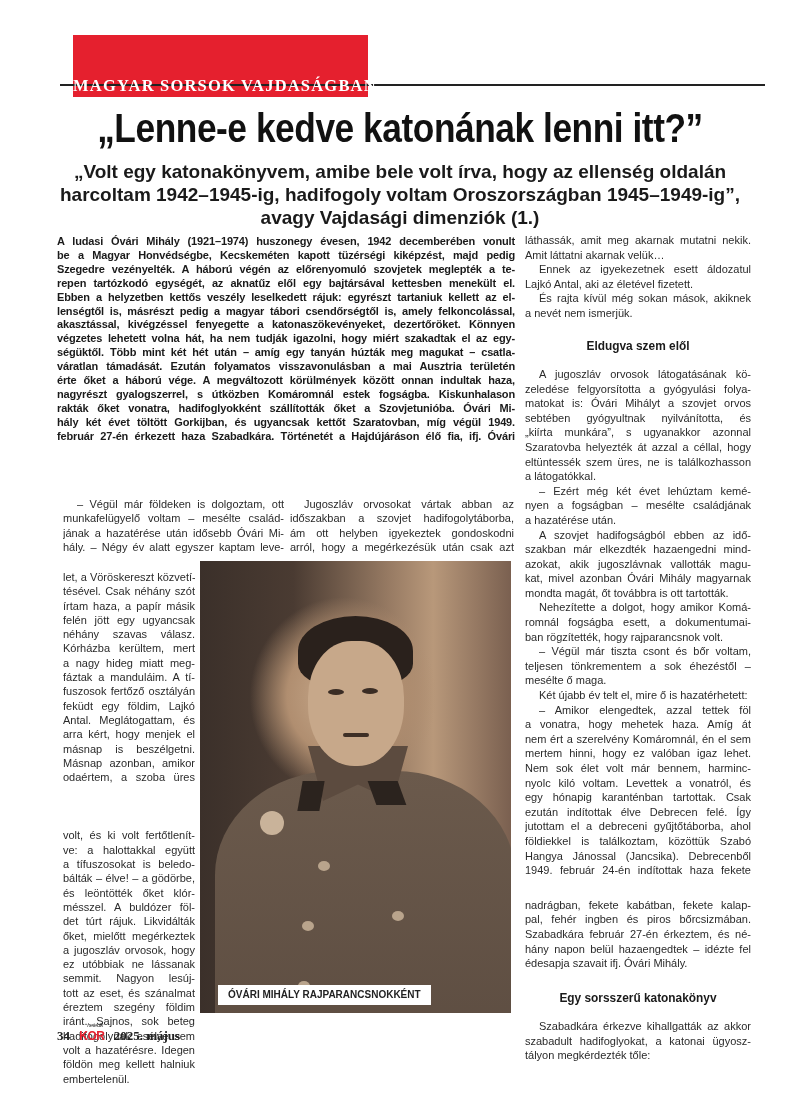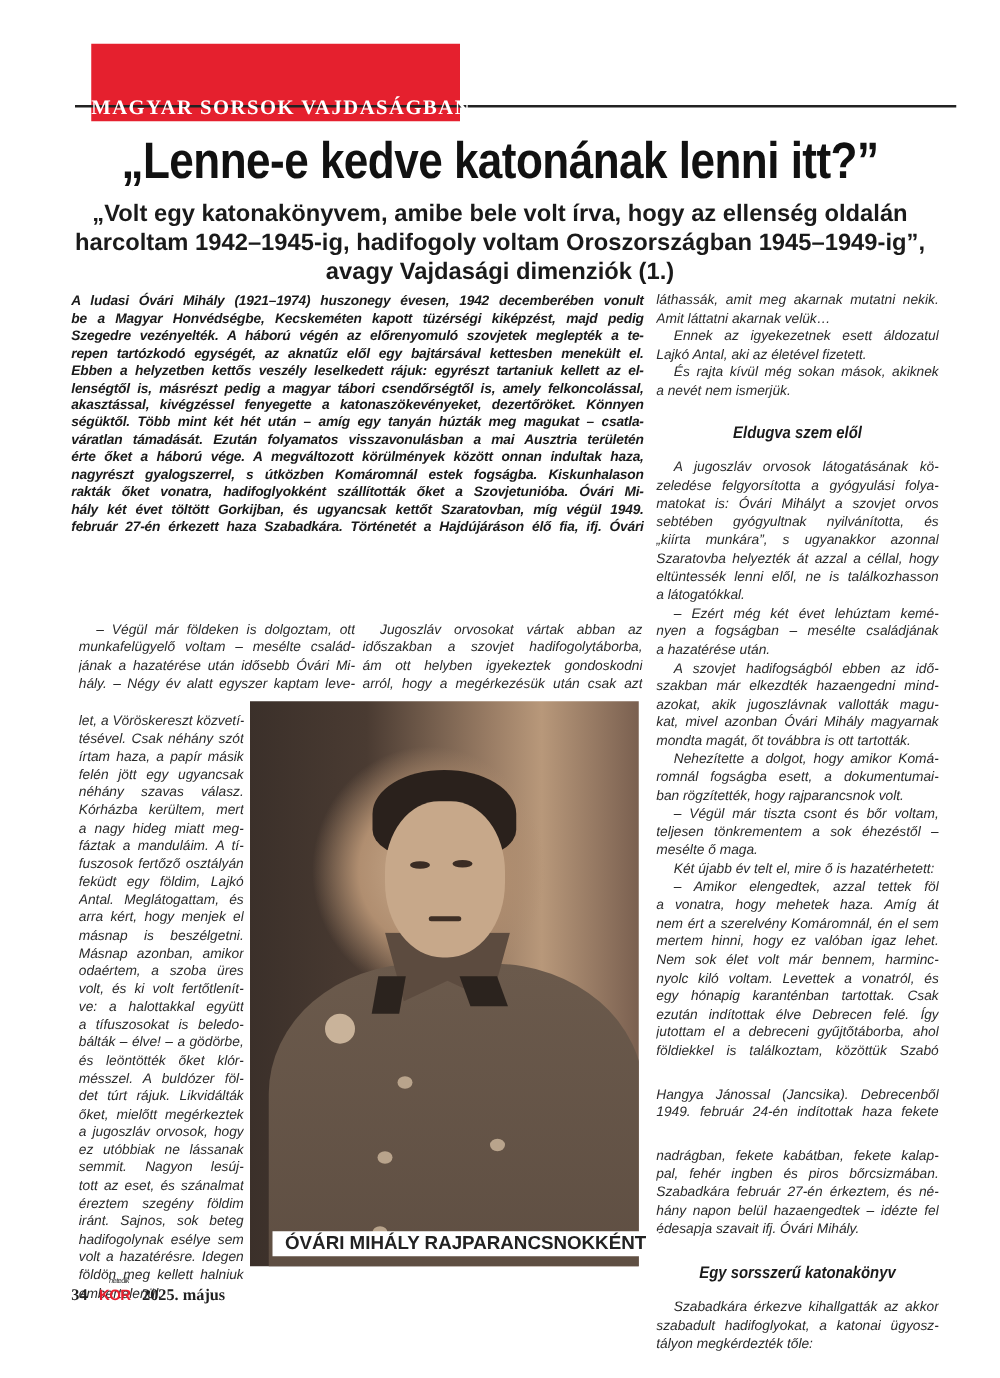--- a/index.html
+++ b/index.html
@@ -21,7 +21,7 @@
   .subtitle span { display:block; white-space:nowrap; }
 
   
-  .txt { font-family:"Liberation Sans", sans-serif; font-size:11px; line-height:14.4px; color:#2a2a2a; text-align:justify;font-style:italic; }
+  .txt { font-family:"Liberation Sans", sans-serif; font-size:11px; line-height:14.4px; color:#2a2a2a; text-align:justify; }
   .lead { left:57px; top:235px; width:458px; font-weight:bold; font-size:11px; line-height:13.9px; color:#1a1a1a; letter-spacing:-0.15px; }
   .lead span { display:block; white-space:nowrap; text-align:justify; text-align-last:justify; }
   .lead span.last { text-align-last:left; }

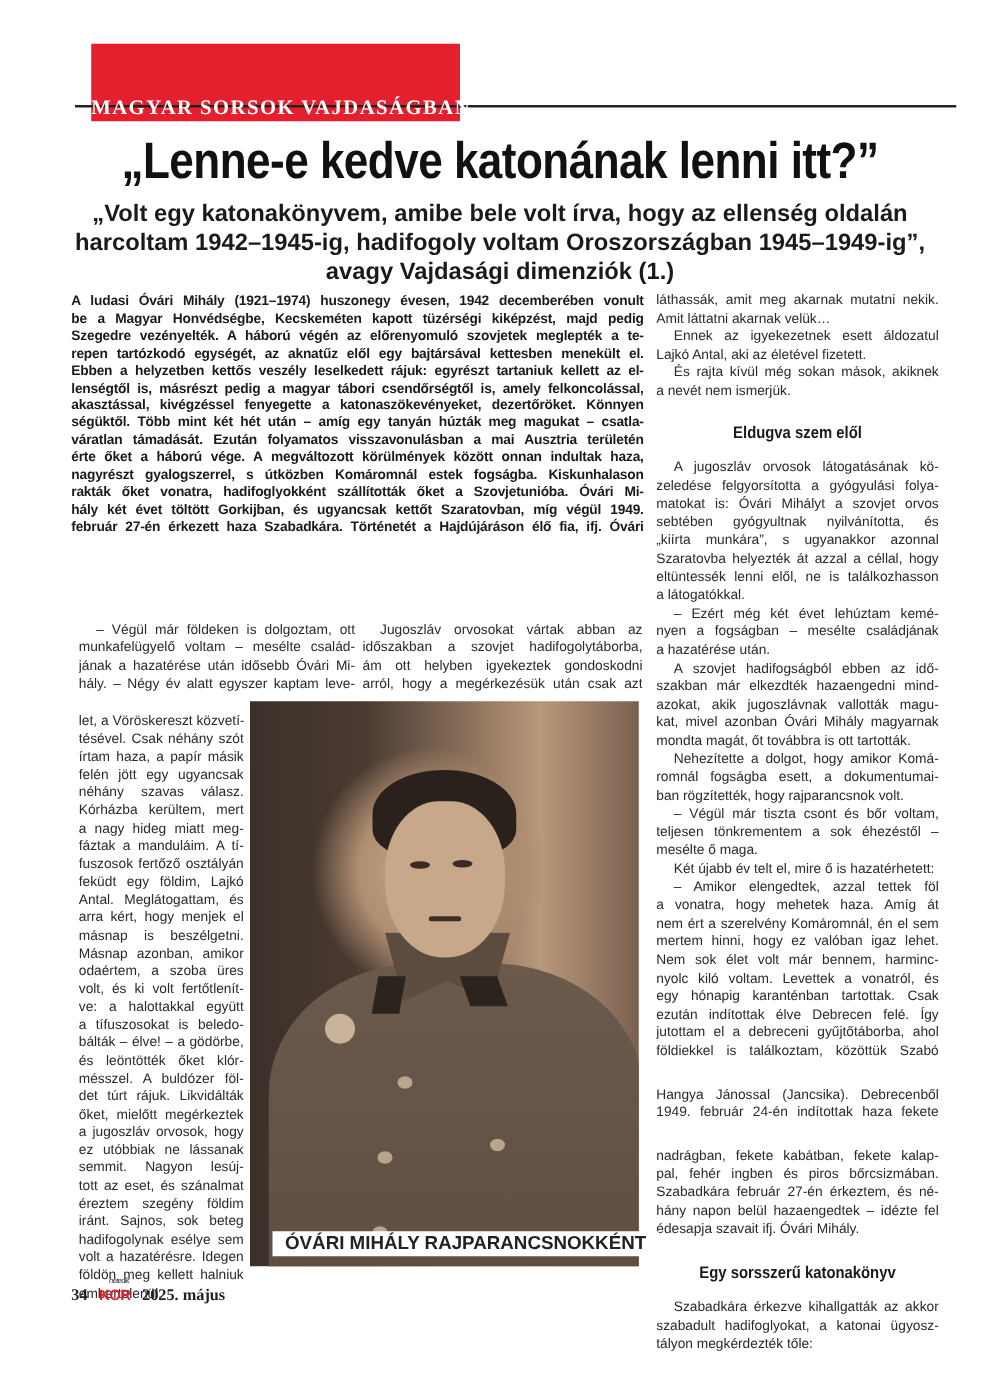--- a/index.html
+++ b/index.html
@@ -83,6 +83,7 @@
     <span>Ebben a helyzetben kettős veszély leselkedett rájuk: egyrészt tartaniuk kellett az el-</span>
     <span>lenségtől is, másrészt pedig a magyar tábori csendőrségtől is, amely felkoncolással,</span>
     <span>akasztással, kivégzéssel fenyegette a katonaszökevényeket, dezertőröket. Könnyen</span>
+    <span>végzetes lehetett volna hát, ha nem tudják igazolni, hogy miért szakadtak el az egy-</span>
     <span>ségüktől. Több mint két hét után – amíg egy tanyán húzták meg magukat – csatla-</span>
     <span>váratlan támadását. Ezután folyamatos visszavonulásban a mai Ausztria területén</span>
     <span>érte őket a háború vége. A megváltozott körülmények között onnan indultak haza,</span>

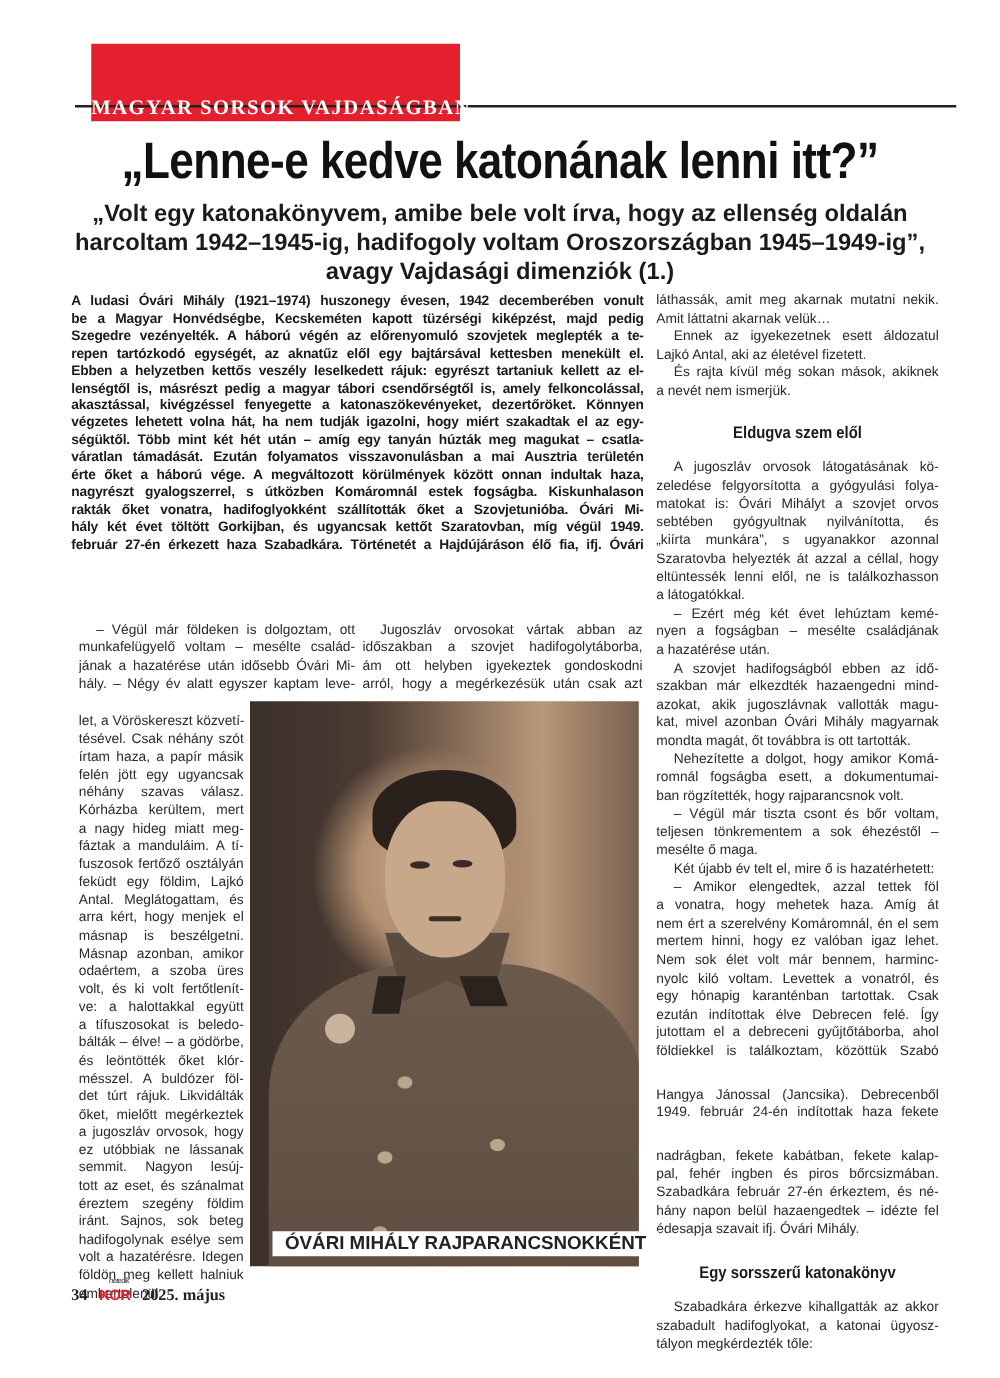--- a/index.html
+++ b/index.html
@@ -107,7 +107,7 @@
     <span class="line" style="line-height: 14.6px;">sebtében gyógyultnak nyilvánította, és</span>
     <span class="line" style="line-height: 14.6px;">„kiírta munkára”, s ugyanakkor azonnal</span>
     <span class="line" style="line-height: 14.6px;">Szaratovba helyezték át azzal a céllal, hogy</span>
-    <span class="line" style="line-height: 14.6px;">eltüntessék lenni elől, ne is találkozhasson</span>
+    <span class="line" style="line-height: 14.6px;">eltüntessék szem üres, ne is találkozhasson</span>
     <span class="line l" style="line-height: 14.6px;">a látogatókkal.</span>
     <span class="line ind" style="line-height: 14.6px;">– Ezért még két évet lehúztam kemé-</span>
     <span class="line" style="line-height: 14.6px;">nyen a fogságban – mesélte családjának</span>

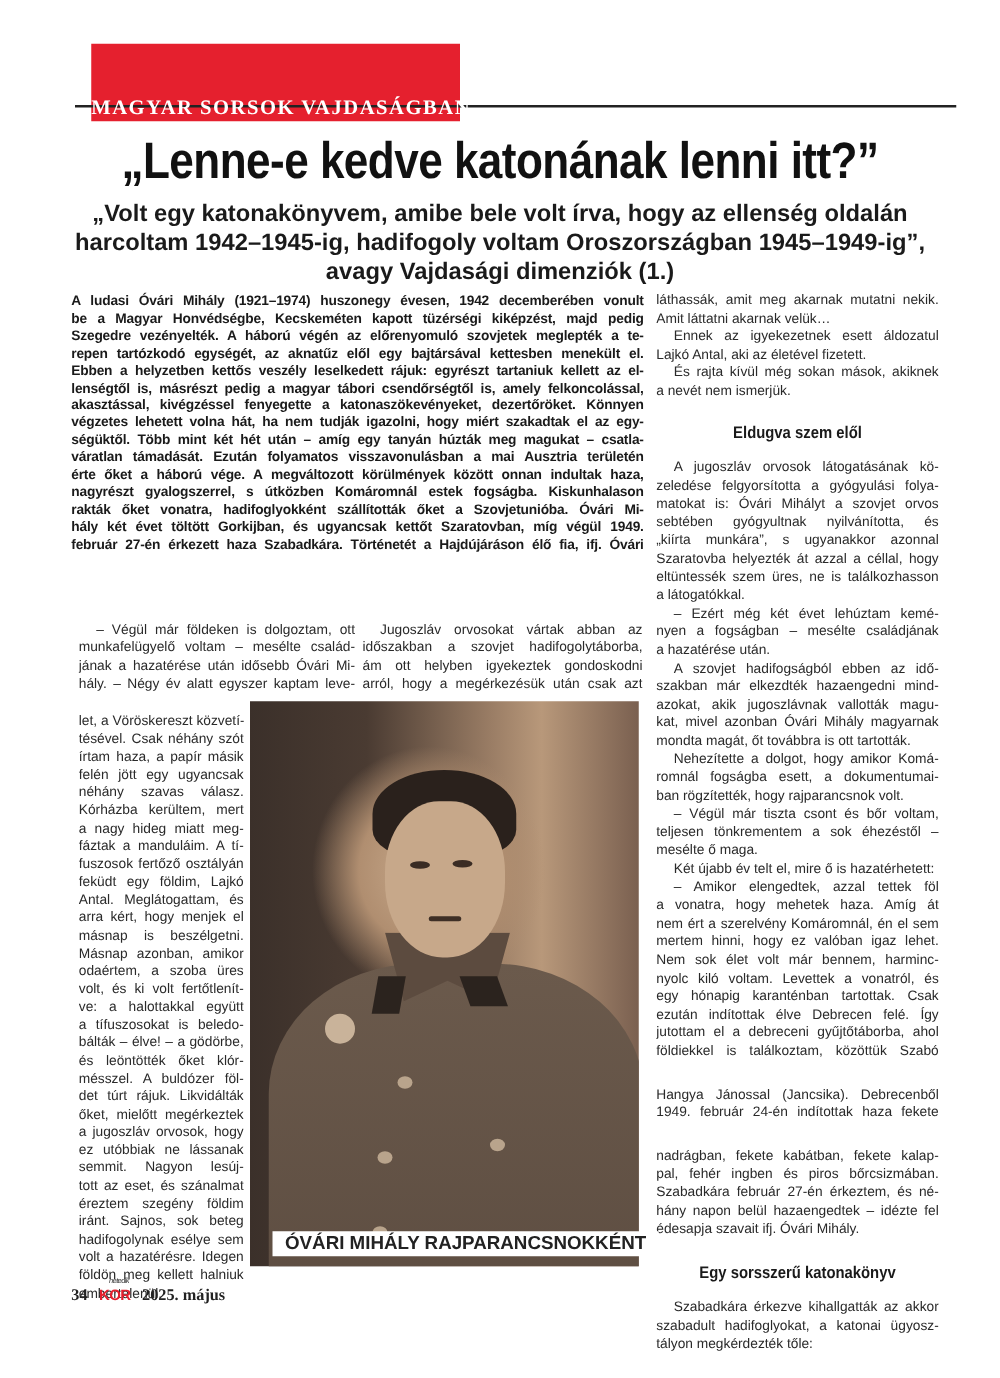--- a/index.html
+++ b/index.html
@@ -169,7 +169,7 @@
     <span class="line" style="line-height: 14.3px;">másnap is beszélgetni.</span>
     <span class="line" style="line-height: 14.3px;">Másnap azonban, amikor</span>
     <span class="line" style="line-height: 14.3px;">odaértem, a szoba üres</span>
-    <span class="line" style="line-height: 14.3px;">volt, és ki volt fertőtlenít-</span>
+    <span class="line" style="line-height: 14.3px; margin-top: 44px;">volt, és ki volt fertőtlenít-</span>
     <span class="line" style="line-height: 14.3px;">ve: a halottakkal együtt</span>
     <span class="line" style="line-height: 14.3px;">a tífuszosokat is beledo-</span>
     <span class="line" style="line-height: 14.3px;">bálták – élve! – a gödörbe,</span>

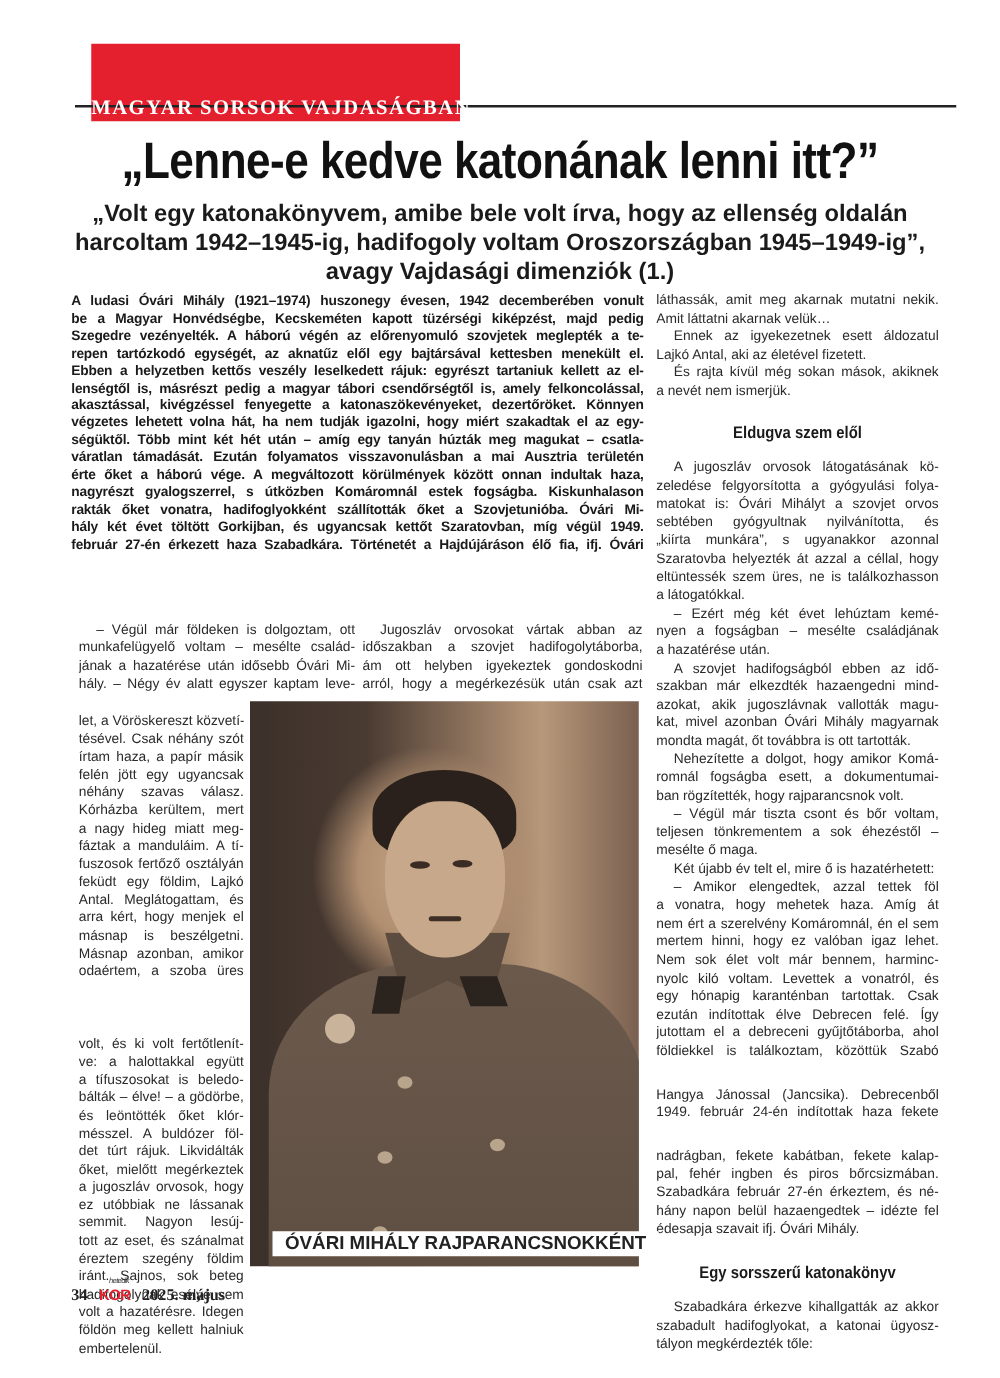--- a/index.html
+++ b/index.html
@@ -134,7 +134,7 @@
     <span class="line" style="line-height: 14.6px;">ezután indítottak élve Debrecen felé. Így</span>
     <span class="line" style="line-height: 14.6px;">jutottam el a debreceni gyűjtőtáborba, ahol</span>
     <span class="line" style="line-height: 14.6px;">földiekkel is találkoztam, közöttük Szabó</span>
-    <span class="line" style="line-height: 14.6px; margin-top: 20px;">Hangya Jánossal (Jancsika). Debrecenből</span>
+    <span class="line" style="line-height: 14.6px;">Hangya Jánossal (Jancsika). Debrecenből</span>
     <span class="line" style="line-height: 14.6px;">1949. február 24-én indítottak haza fekete</span>
     <span class="line" style="line-height: 14.6px; margin-top: 20px;">nadrágban, fekete kabátban, fekete kalap-</span>
     <span class="line" style="line-height: 14.6px;">pal, fehér ingben és piros bőrcsizmában.</span>

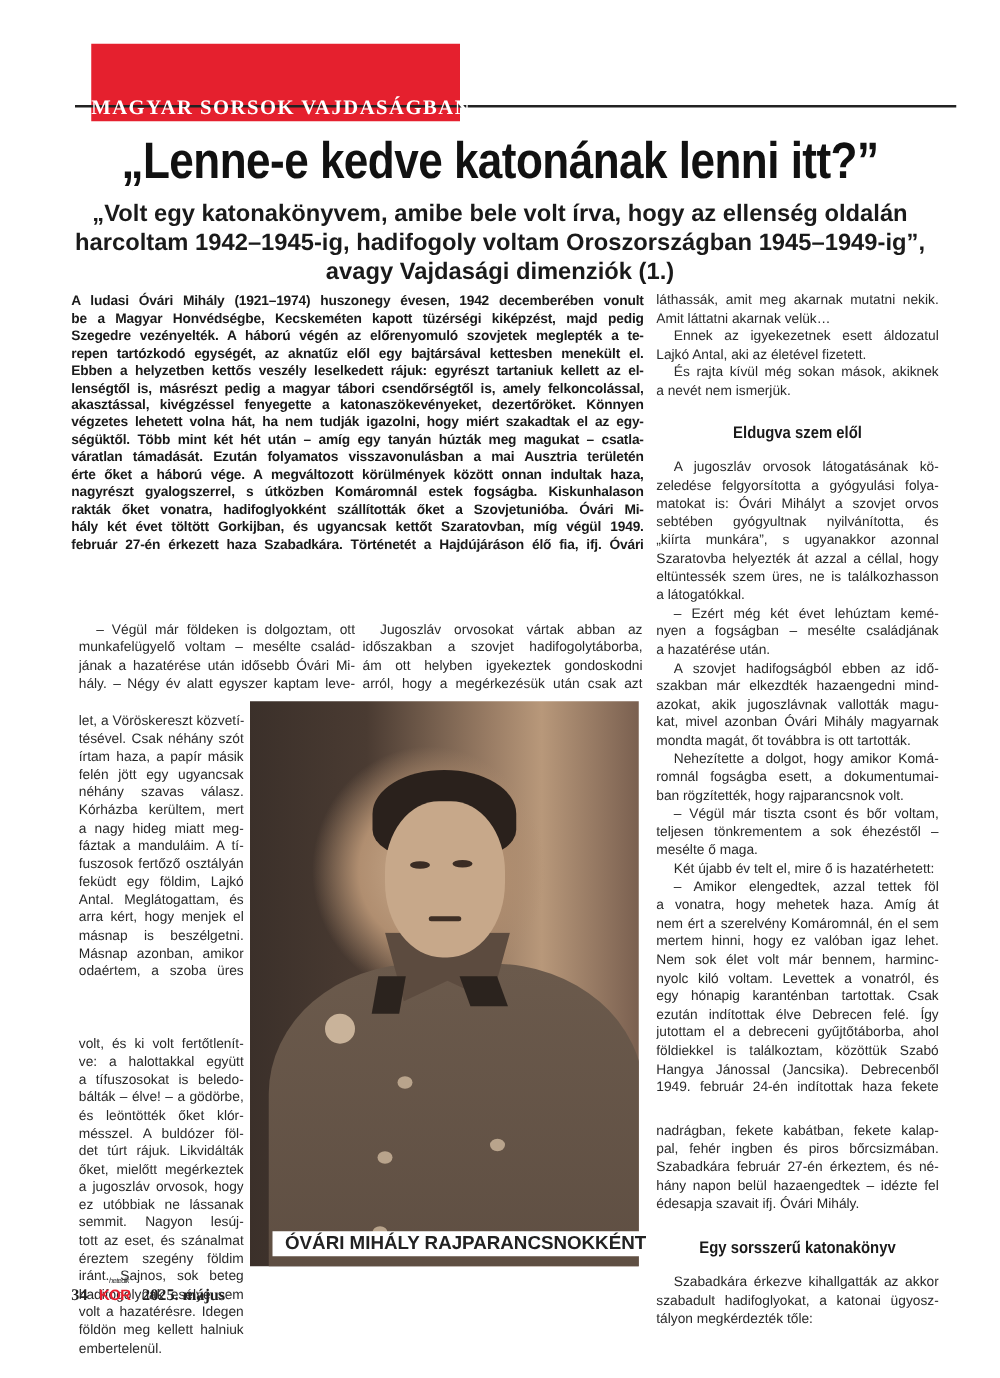--- a/index.html
+++ b/index.html
@@ -54,7 +54,7 @@
   .photo .badge { position:absolute; left:60px; top:250px; width:24px; height:24px; border-radius:50%; background:#c9b39a; }
   .photo .btn { position:absolute; width:12px; height:10px; border-radius:50%; background:#b9a48c; }
   .caption { left:218px; top:985px; height:20px; padding:0 10px; background:#ffffff; border-radius:0;
-    font-family:"Liberation Sans", sans-serif; font-weight:bold; font-size:15px; line-height:20px; color:#222; white-space:nowrap; }
+    font-family:"Liberation Sans", sans-serif; font-weight:bold; font-size:10px; line-height:20px; color:#222; white-space:nowrap; }
 
   
   .footer { left:57px; top:1028px; font-family:"Liberation Serif", serif; font-weight:bold; font-size:13px; color:#222; white-space:nowrap; }

